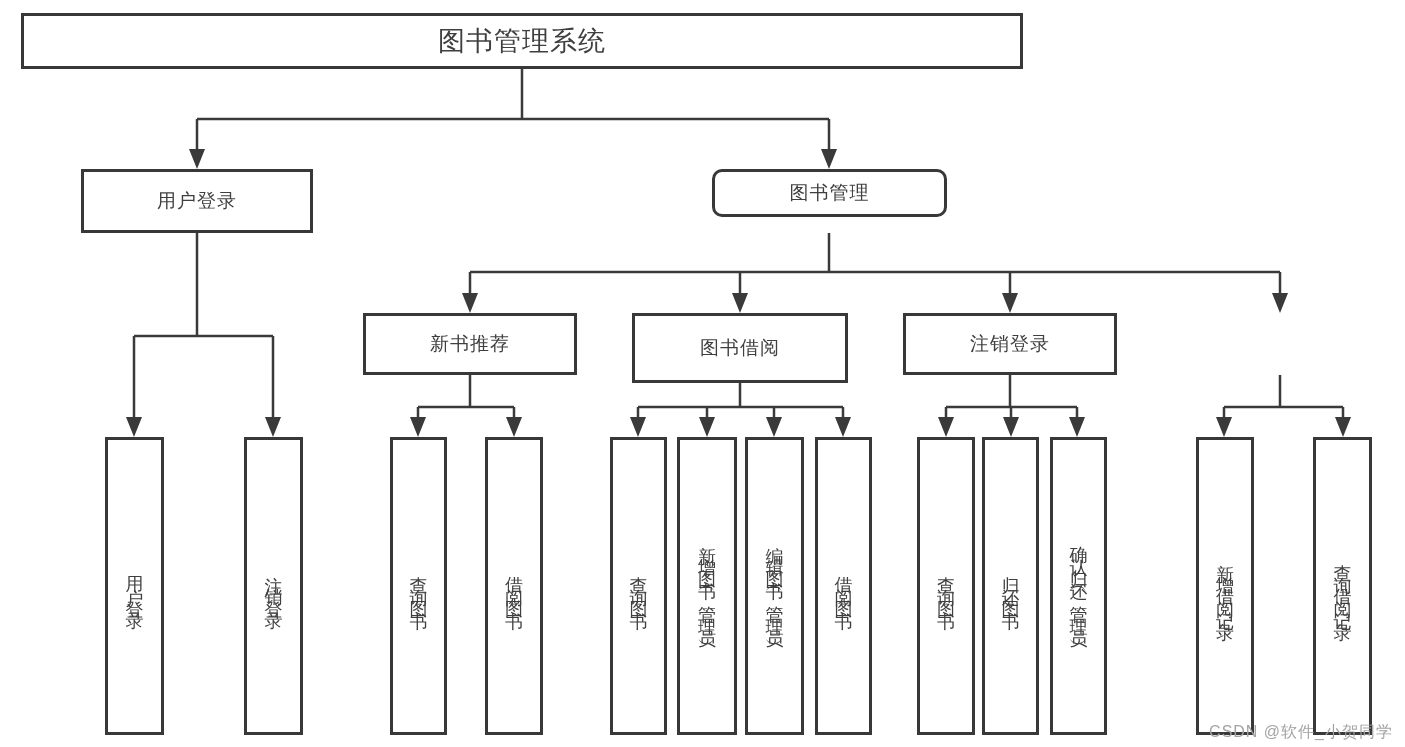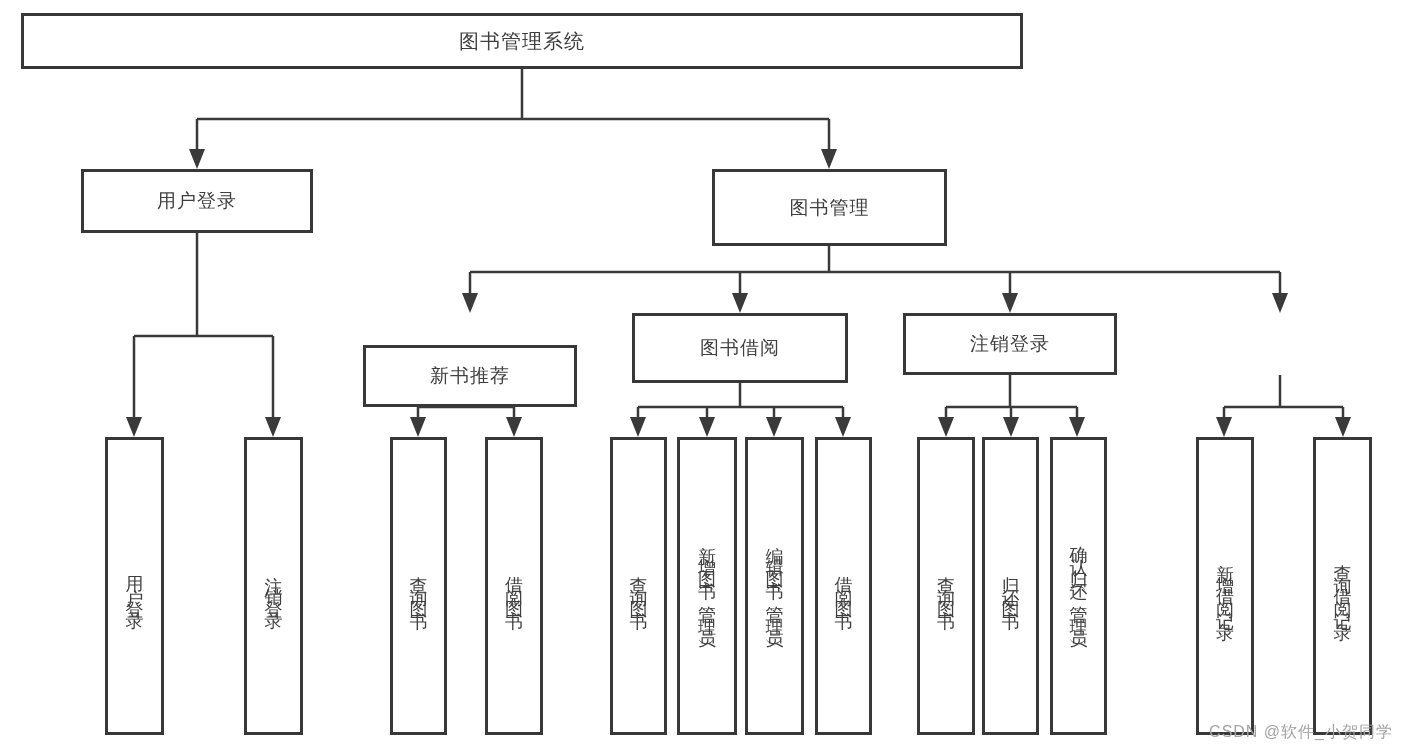--- a/index.html
+++ b/index.html
@@ -29,7 +29,7 @@
     z-index: 2;
   }
   .node.h { font-size: 19px; letter-spacing: 1px; }
-  .node.root { font-size: 20px; }
+  .node.root { font-size: 27px; }
   .node.leaf span {
     writing-mode: vertical-rl;
     text-orientation: mixed;

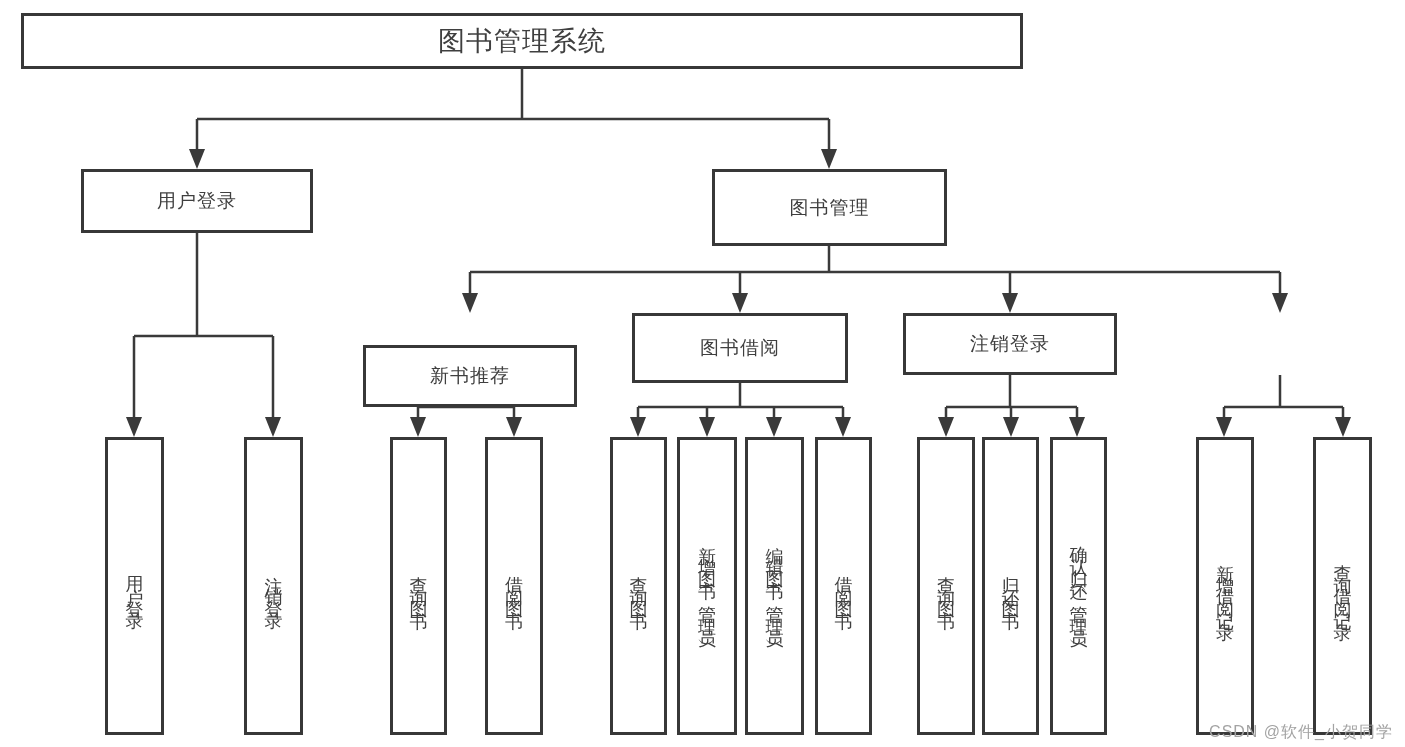--- a/index.html
+++ b/index.html
@@ -93,7 +93,7 @@
   <div class="node h" style="left:81px; top:169px; width:232px; height:64px;">
     <span>用户登录</span>
   </div>
-  <div class="node h" style="left:712px; top:169px; width:235px; height:77px;">
+  <div class="node h" style="left:712px; top:169px; width:235px; height:48px;border-radius:10px;">
     <span>图书管理</span>
   </div>
 

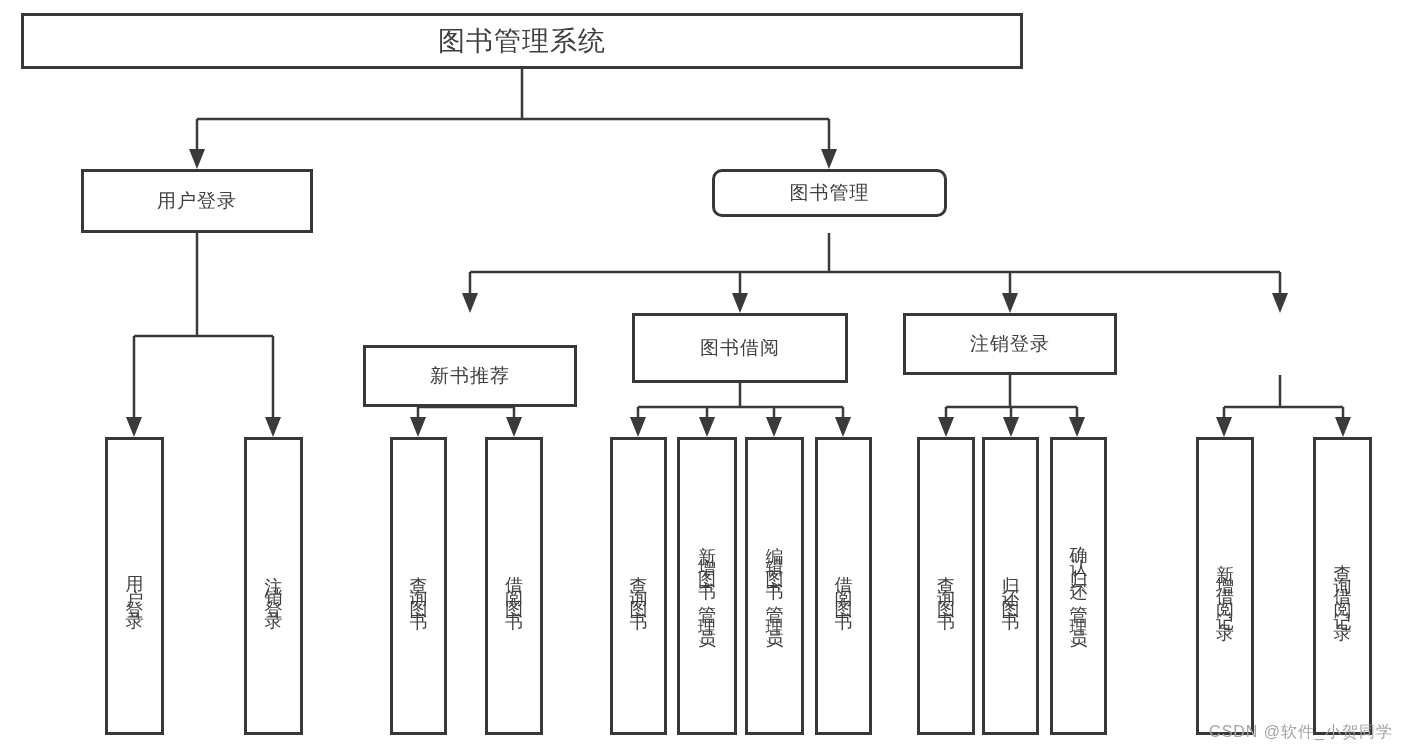--- a/index.html
+++ b/index.html
@@ -97,7 +97,7 @@
     <span>图书管理</span>
   </div>
 
-  <div class="node h" style="left:363px; top:313px; width:214px; height:62px;margin-top:32px;">
+  <div class="node h" style="left:363px; top:313px; width:214px; height:62px;">
     <span>新书推荐</span>
   </div>
   <div class="node h" style="left:632px; top:313px; width:216px; height:70px;">

